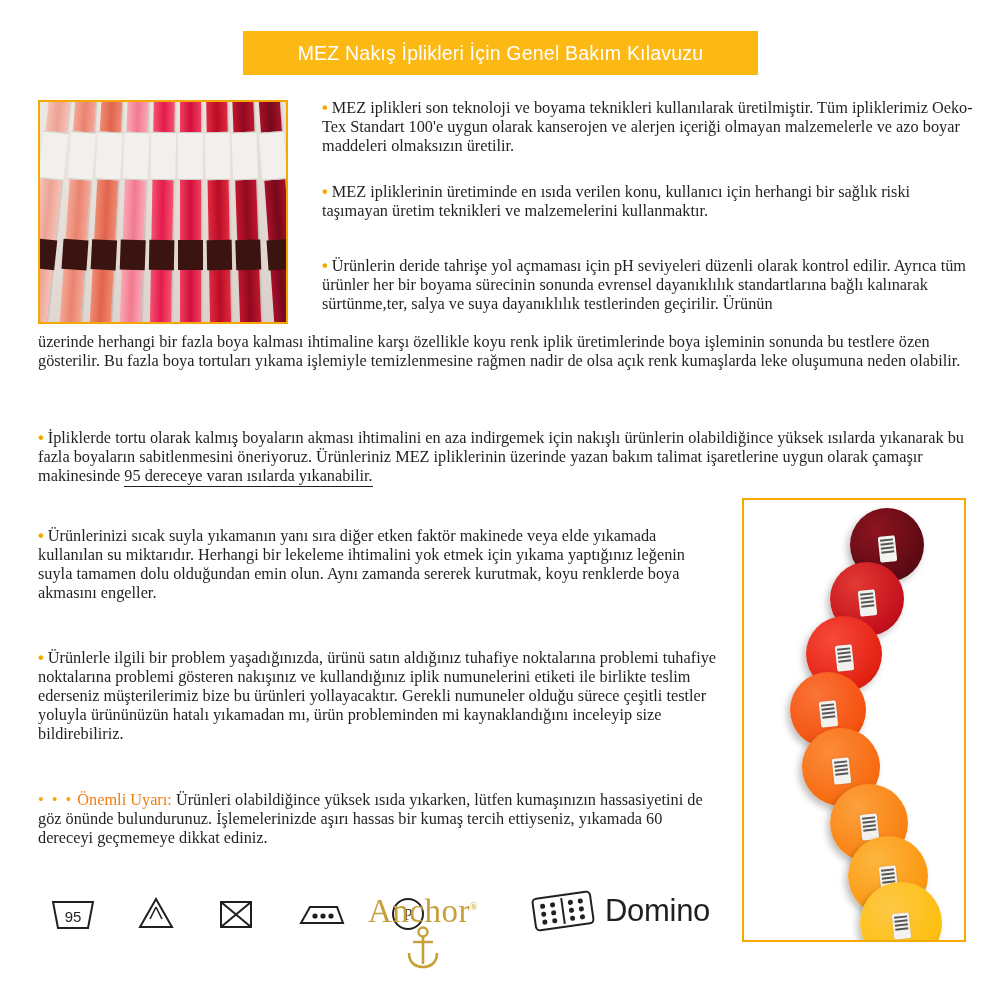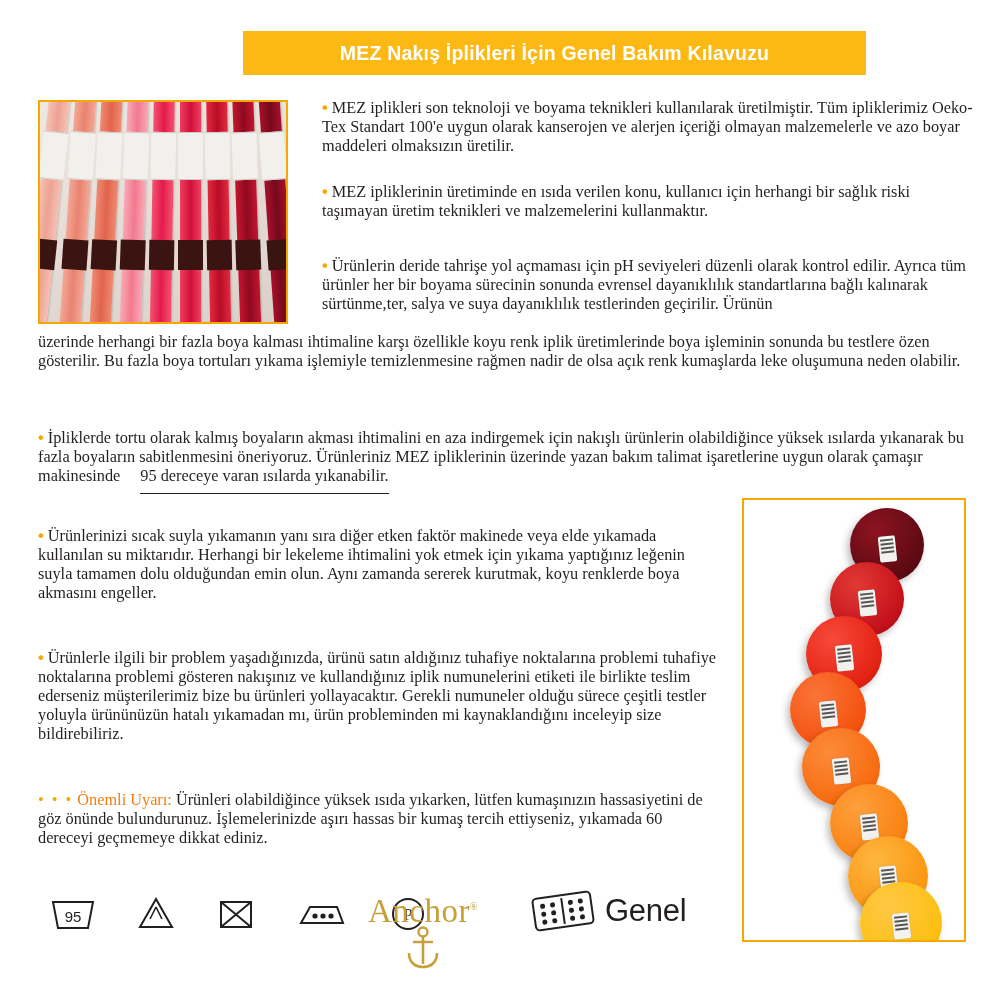--- a/index.html
+++ b/index.html
@@ -26,13 +26,12 @@
     position: absolute;
     left: 243px;
     top: 31px;
-    width: 623px;
+    width: 515px;
     height: 44px;
     background: #fcb813;
     display: flex;
     align-items: center;
     justify-content: center;
-    font-weight: bold;
   }
   .title-banner span {
     color: #ffffff;

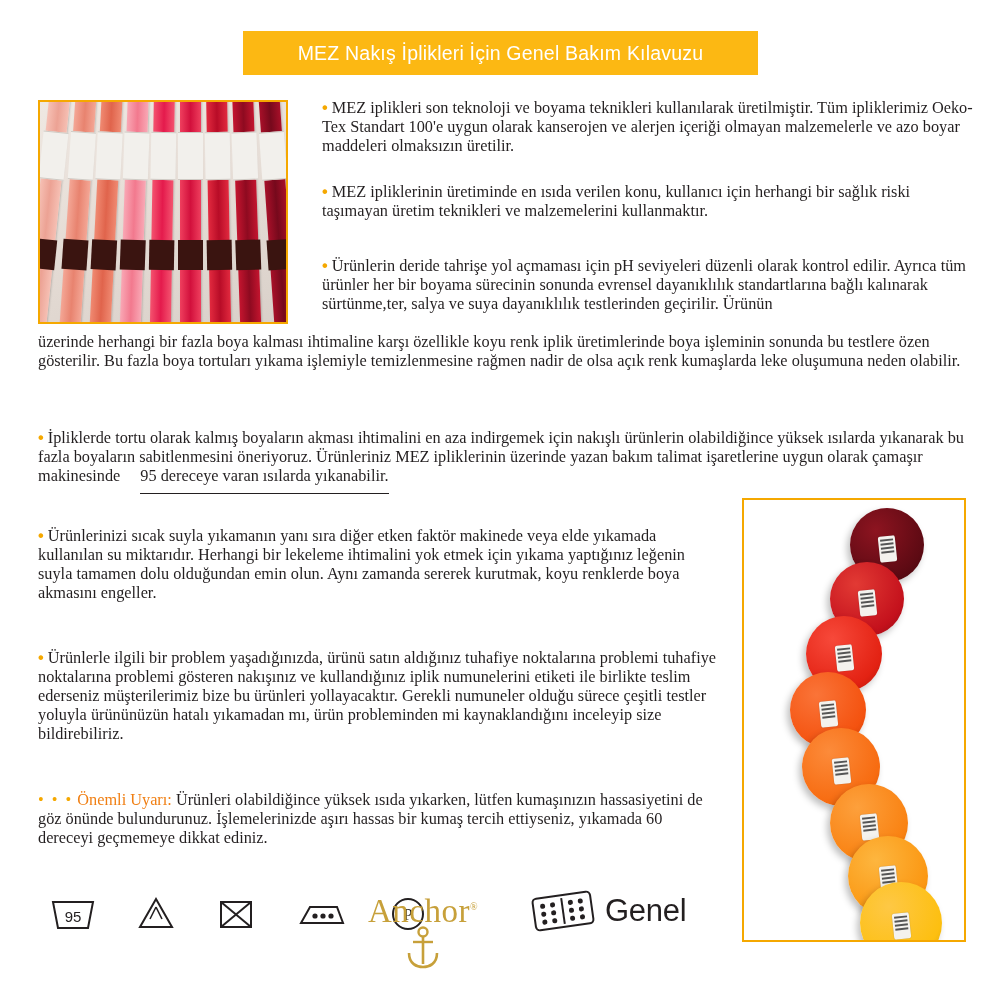--- a/index.html
+++ b/index.html
@@ -115,7 +115,7 @@
   .p5 { left: 38px;  top: 526px; width: 680px; }
   .p6 { left: 38px;  top: 648px; width: 680px; }
   .p7 { left: 38px;  top: 790px; width: 680px; }
-  .underline { border-bottom: 1.5px solid #231f20; padding-bottom: 8px; margin-left: 16px; }
+  .underline { border-bottom: 1.5px solid #231f20; padding-bottom: 1px; }
   .warn-label { color: #f07f13; }
   .warn-dots { color: #f5a800; letter-spacing: 2px; }
 

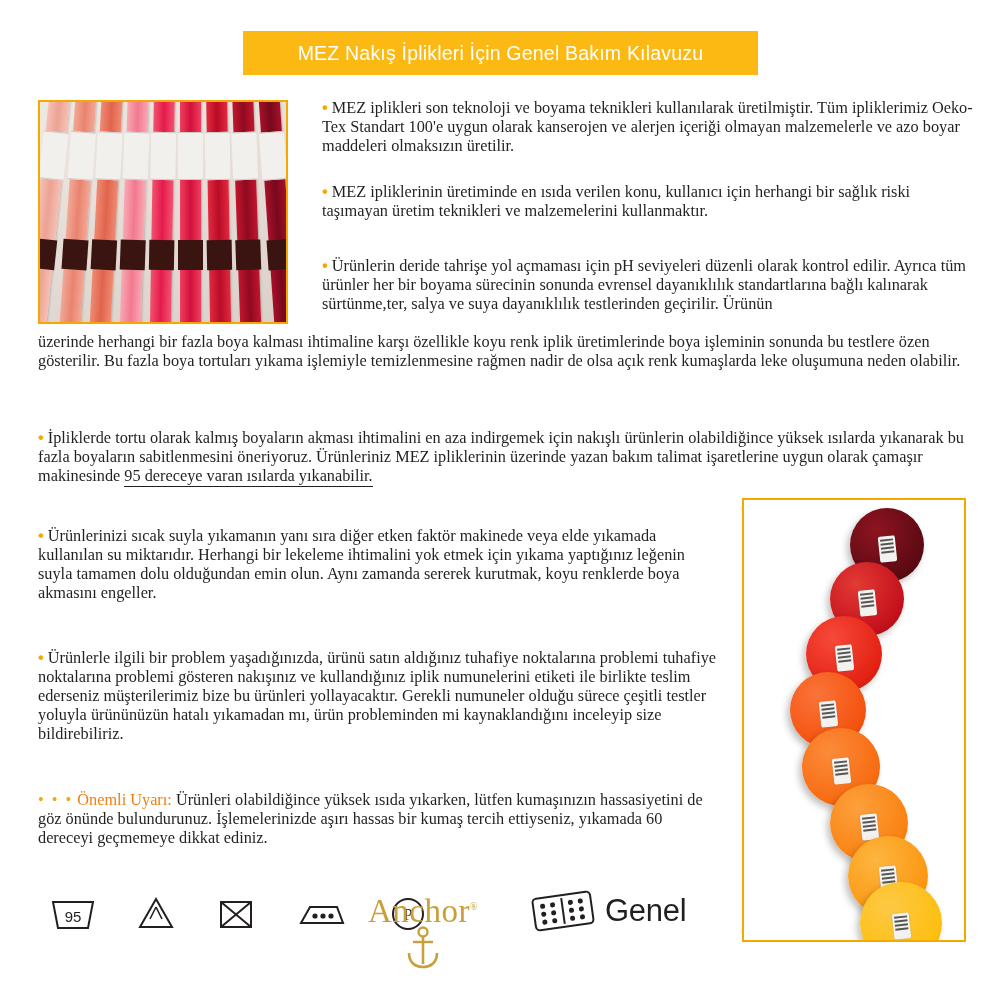--- a/index.html
+++ b/index.html
@@ -395,7 +395,7 @@
       <span class="dot" style="left:44px; top:13px;"></span>
       <span class="dot" style="left:44px; top:21px;"></span>
     </div>
-    <div class="domino-word">Genel</div>
+    <div class="domino-word">Domino</div>
   </div>
 
 </div>

